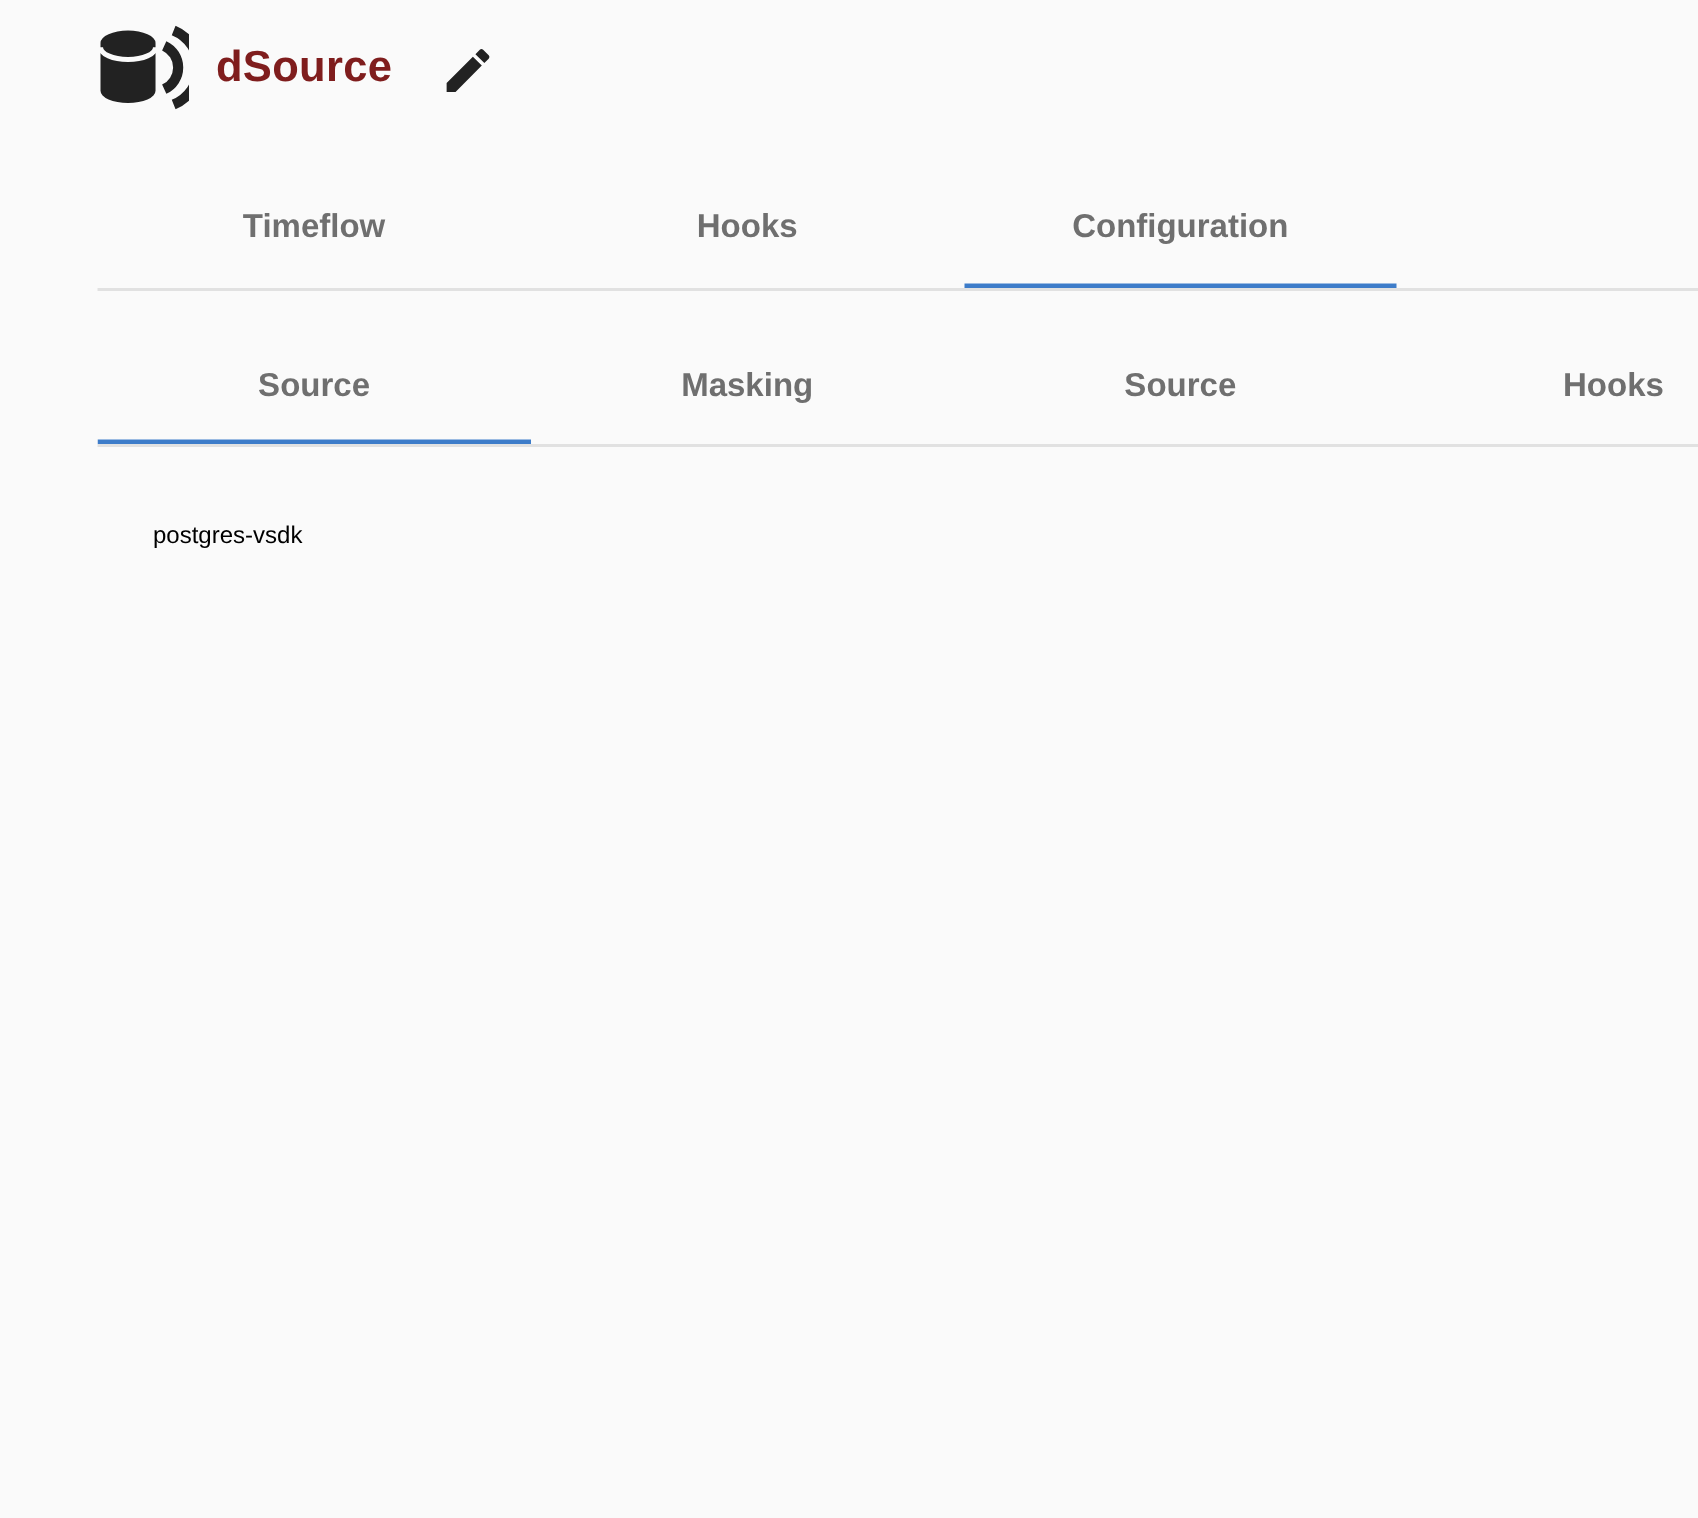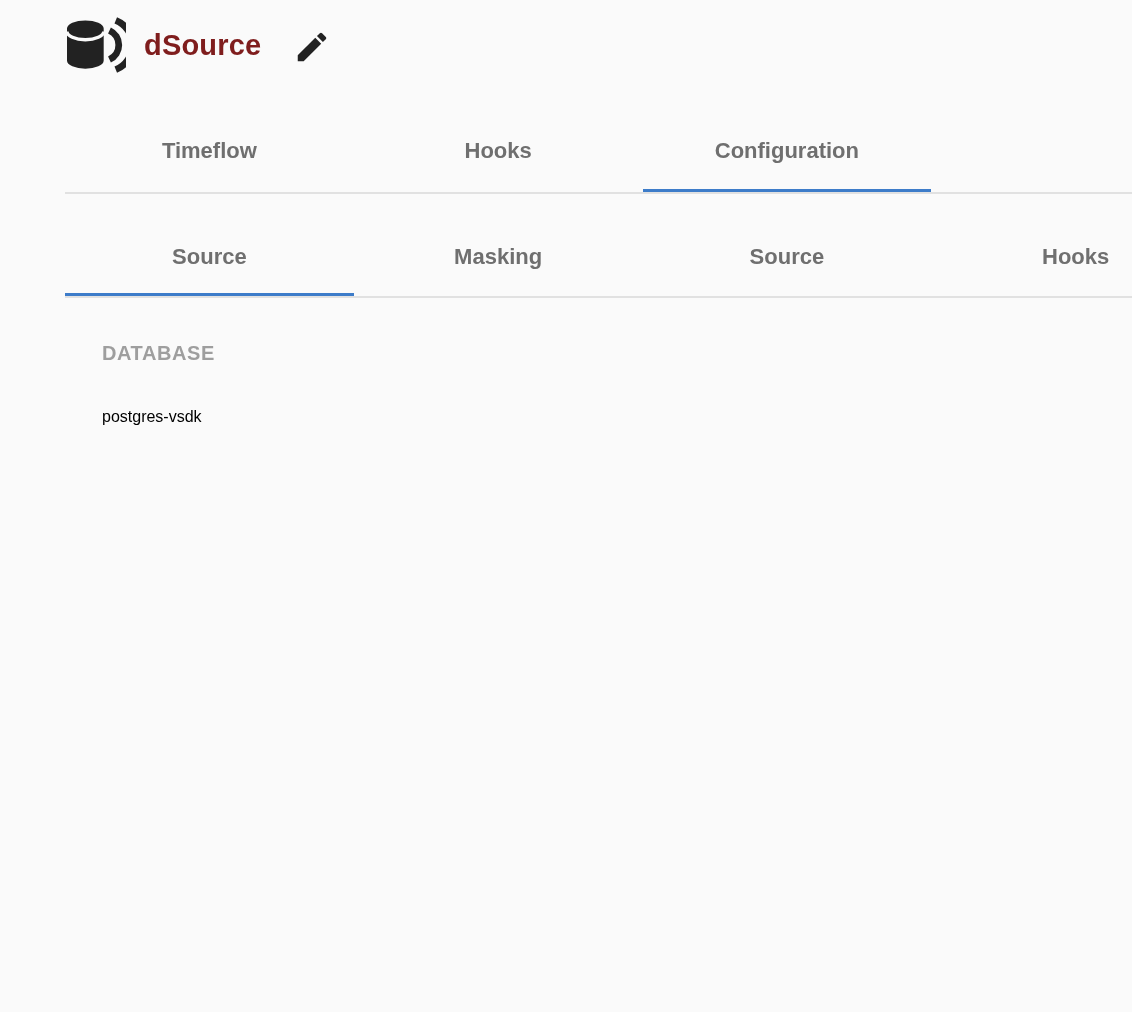--- a/index.html
+++ b/index.html
@@ -137,7 +137,6 @@
 </nav>
 
 <main class="content">
-  <h2 class="section-title">DATABASE</h2>
 
   <div class="field">
     <div class="field-value">postgres-vsdk</div>

